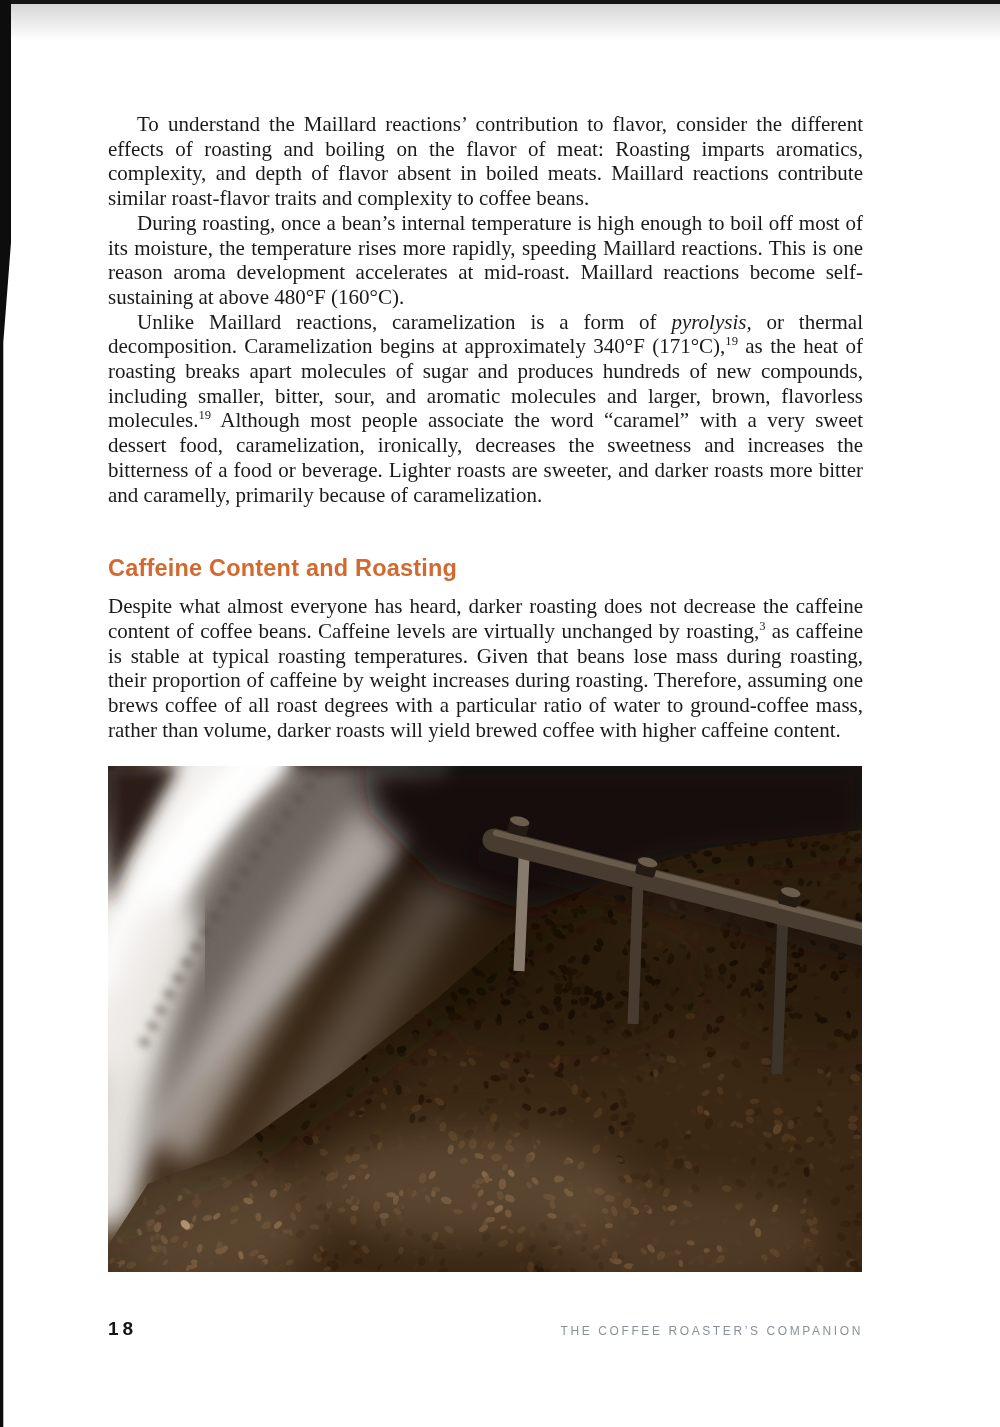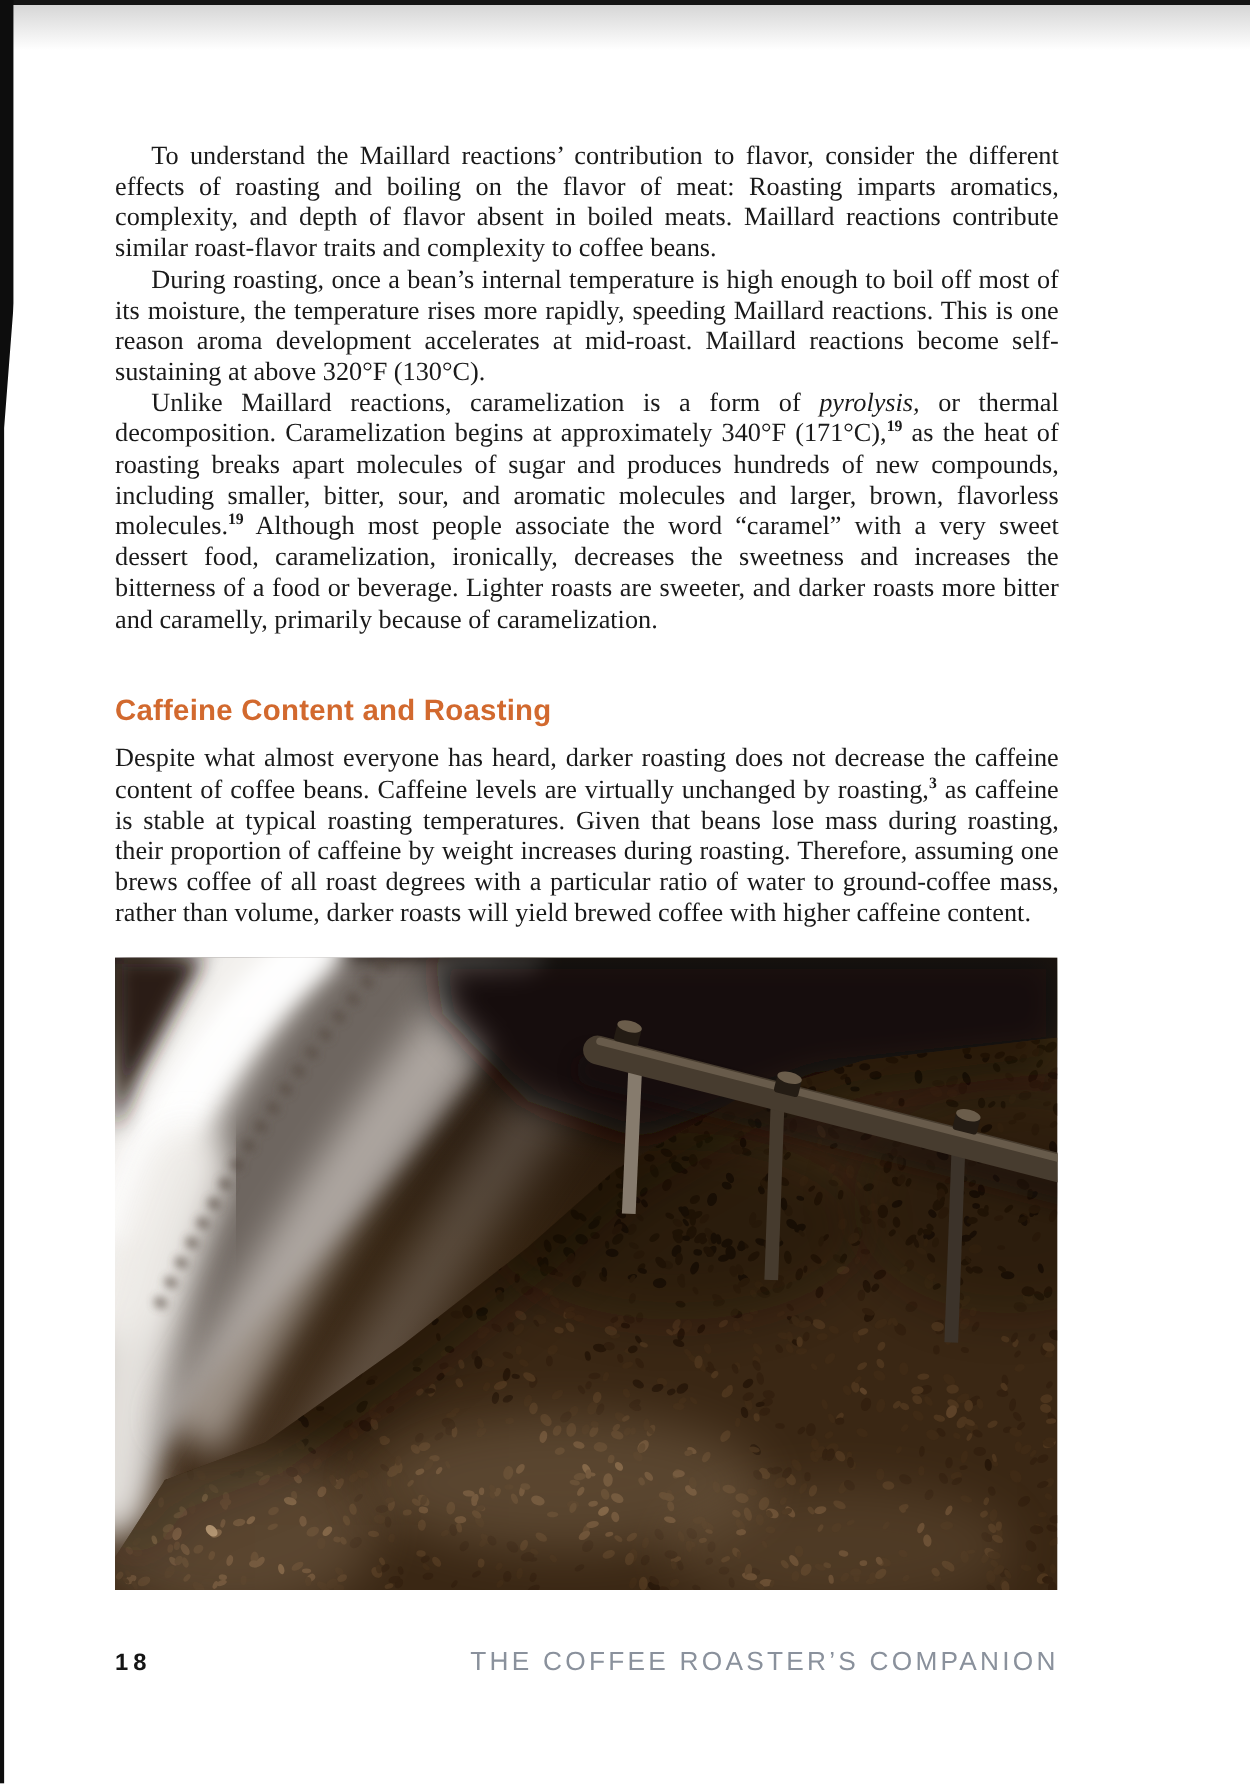--- a/index.html
+++ b/index.html
@@ -12,7 +12,7 @@
     background:linear-gradient(#d6d6d6,#ffffff);z-index:1;}
   .left-edge{position:absolute;top:0;left:0;width:11px;height:1427px;background:#0d0d0d;z-index:7;
     clip-path:polygon(0 0,100% 0,100% 17%,30% 24%,30% 100%,0 100%);}
-  .content{position:absolute;left:92px;top:0;width:755px;z-index:2;}
+  .content{position:absolute;left:108px;top:0;width:755px;z-index:2;}
   .body-text{padding-top:112px;}
   .body-text p{margin:0;font-size:21px;line-height:24.7px;text-align:justify;color:#1a1a1a;}
   .body-text p.indent{text-indent:29px;}

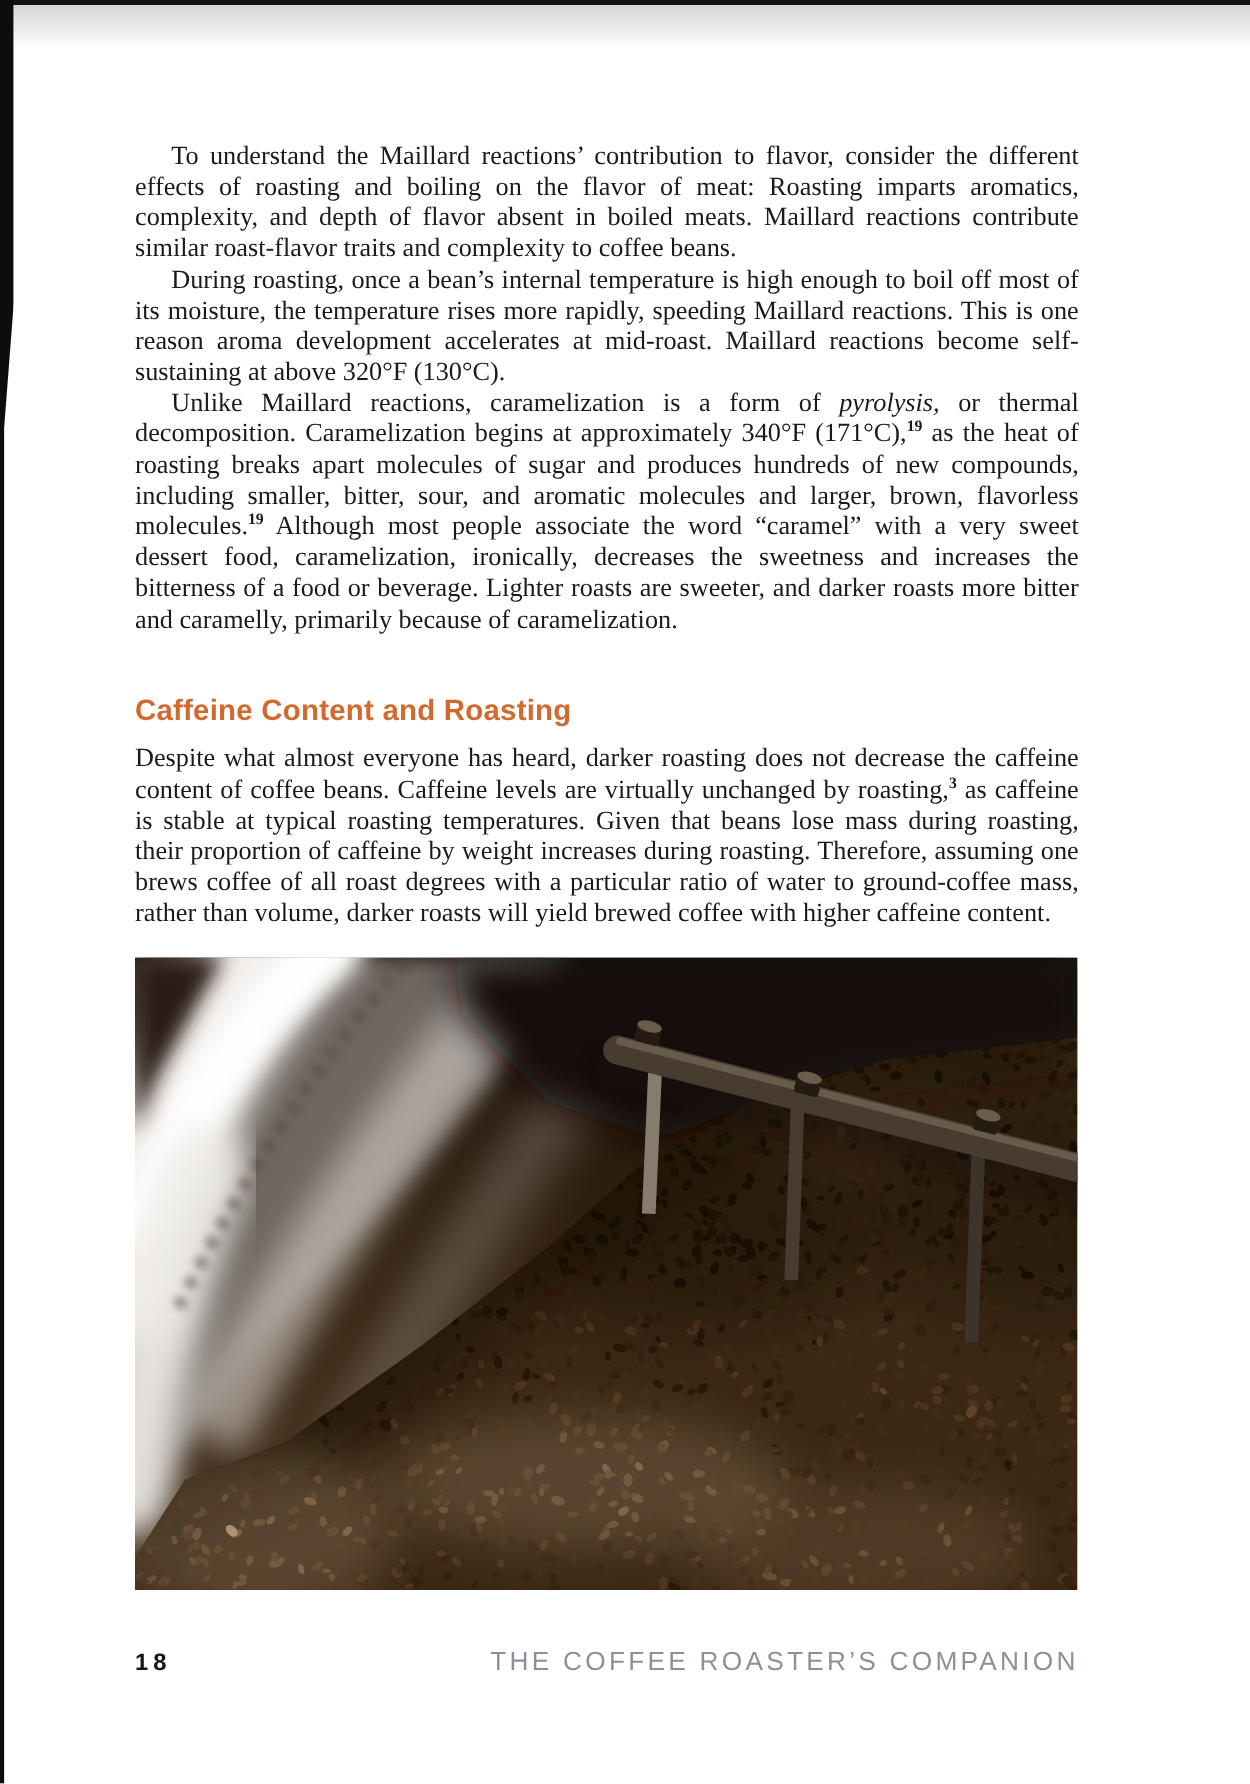--- a/index.html
+++ b/index.html
@@ -39,7 +39,7 @@
 <div class="content">
   <div class="body-text">
     <p class="indent"><span>To understand the Maillard reactions’ contribution to flavor, consider the different effects of roasting and boiling on the flavor of meat: Roasting imparts aromatics, complexity, and depth of flavor absent in boiled meats. Maillard reactions contribute similar roast-flavor traits and complexity to coffee beans.</span></p>
-    <p class="indent"><span>During roasting, once a bean’s internal temperature is high enough to boil off most of its moisture, the temperature rises more rapidly, speeding Maillard reactions. This is one reason aroma development accelerates at mid-roast. Maillard reactions become self-sustaining at above 320°F (130°C).</span></p>
+    <p class="indent"><span>During roasting, once a bean’s internal temperature is high enough to boil off most of its moisture, the temperature rises more rapidly, speeding Maillard reactions. This is one reason aroma development accelerates at mid-roast. Maillard reactions become self-sustaining at above 480°F (160°C).</span></p>
     <p class="indent"><span>Unlike Maillard reactions, caramelization is a form of </span><em>pyrolysis,</em><span> or thermal decomposition. Caramelization begins at approximately 340°F (171°C),</span><sup>19</sup><span> as the heat of roasting breaks apart molecules of sugar and produces hundreds of new compounds, including smaller, bitter, sour, and aromatic molecules and larger, brown, flavorless molecules.</span><sup>19</sup><span> Although most people associate the word “caramel” with a very sweet dessert food, caramelization, ironically, decreases the sweetness and increases the bitterness of a food or beverage. Lighter roasts are sweeter, and darker roasts more bitter and caramelly, primarily because of caramelization.</span></p>
 
     <h2 class="section-heading" style="color: rgb(210, 105, 46); margin-top: 48px;">Caffeine Content and Roasting</h2>

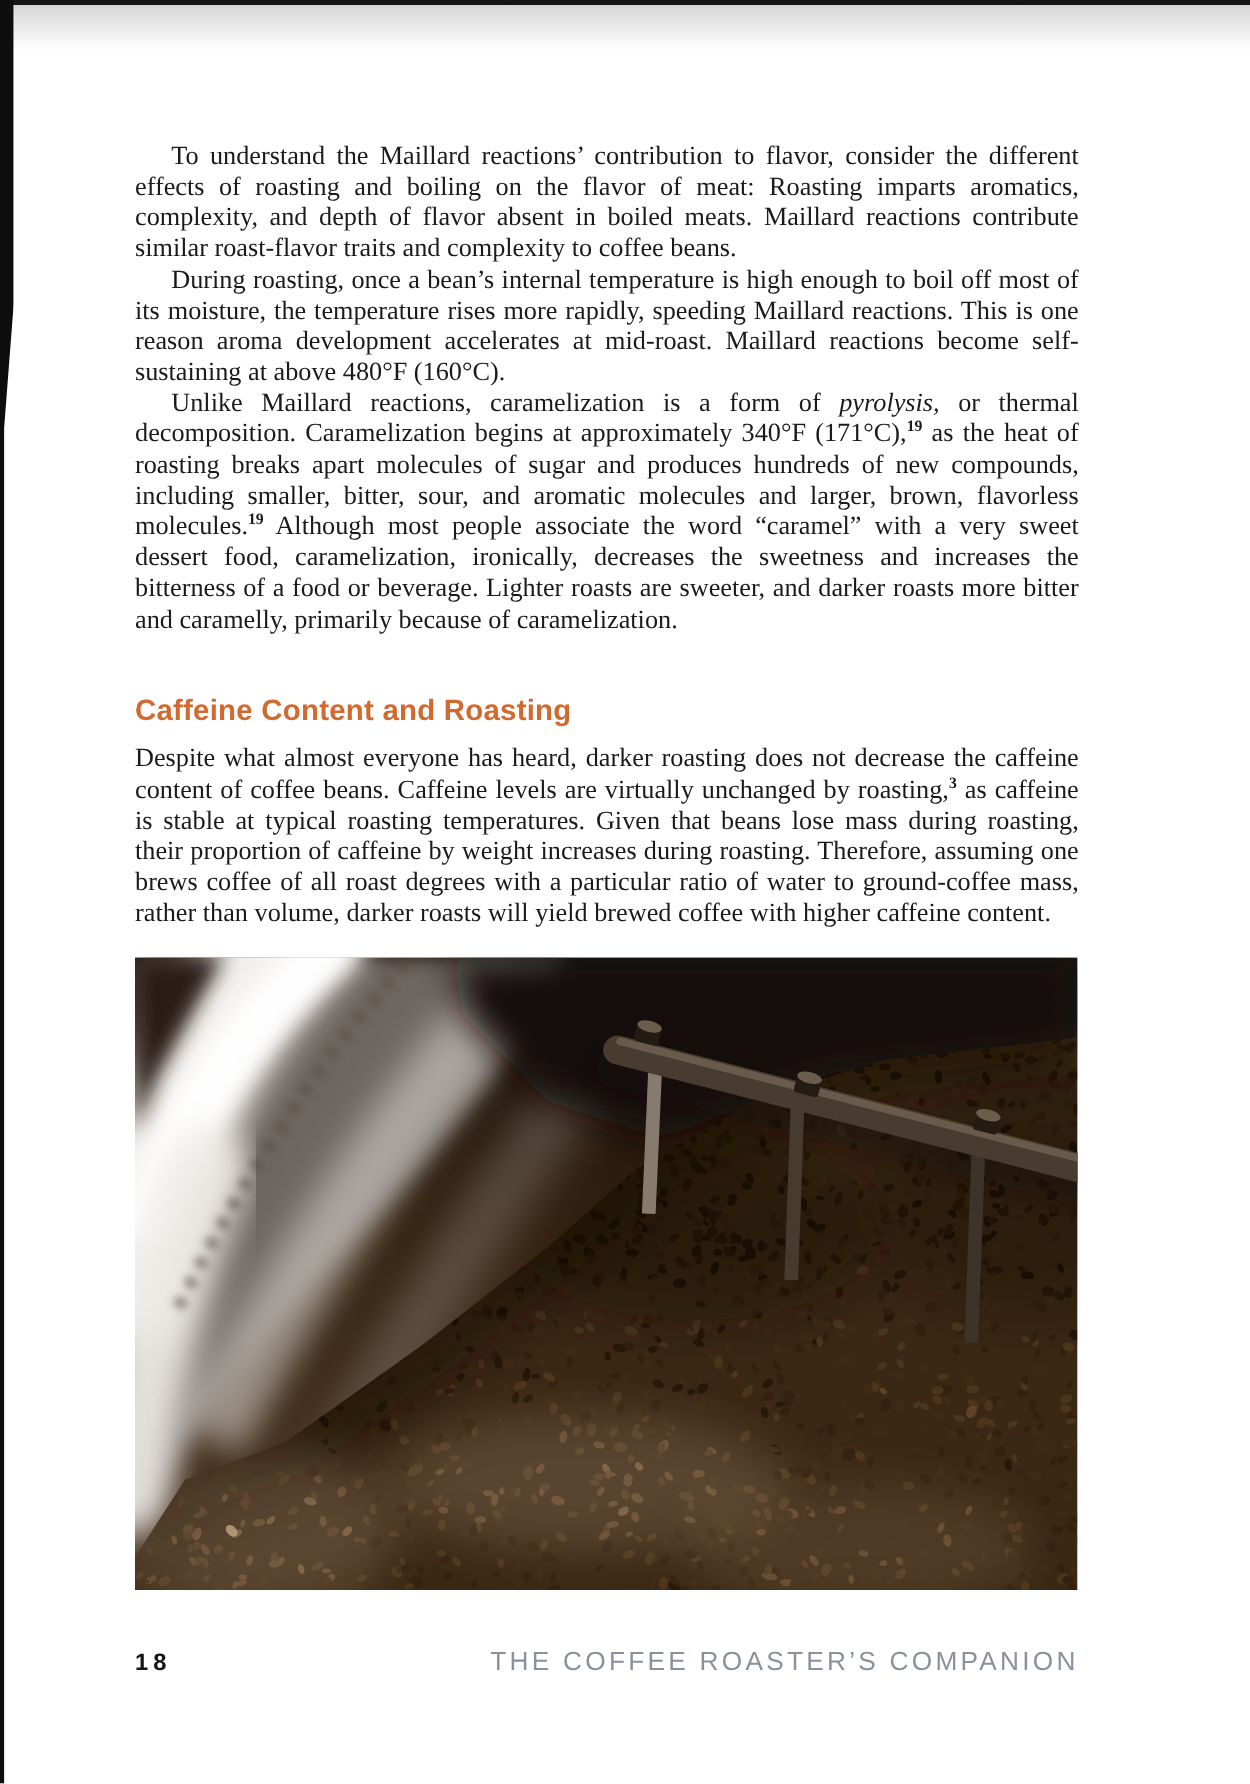--- a/index.html
+++ b/index.html
@@ -16,7 +16,7 @@
   .body-text{padding-top:112px;}
   .body-text p{margin:0;font-size:21px;line-height:24.7px;text-align:justify;color:#1a1a1a;}
   .body-text p.indent{text-indent:29px;}
-  .body-text sup{font-size:0.6em;line-height:0;vertical-align:super;font-weight:bold;}
+  .body-text sup{font-size:0.6em;line-height:0;vertical-align:super;}
   .body-text em{}
   h2.section-heading{
     font-family:"Liberation Sans", sans-serif;font-weight:bold;font-size:23.5px;

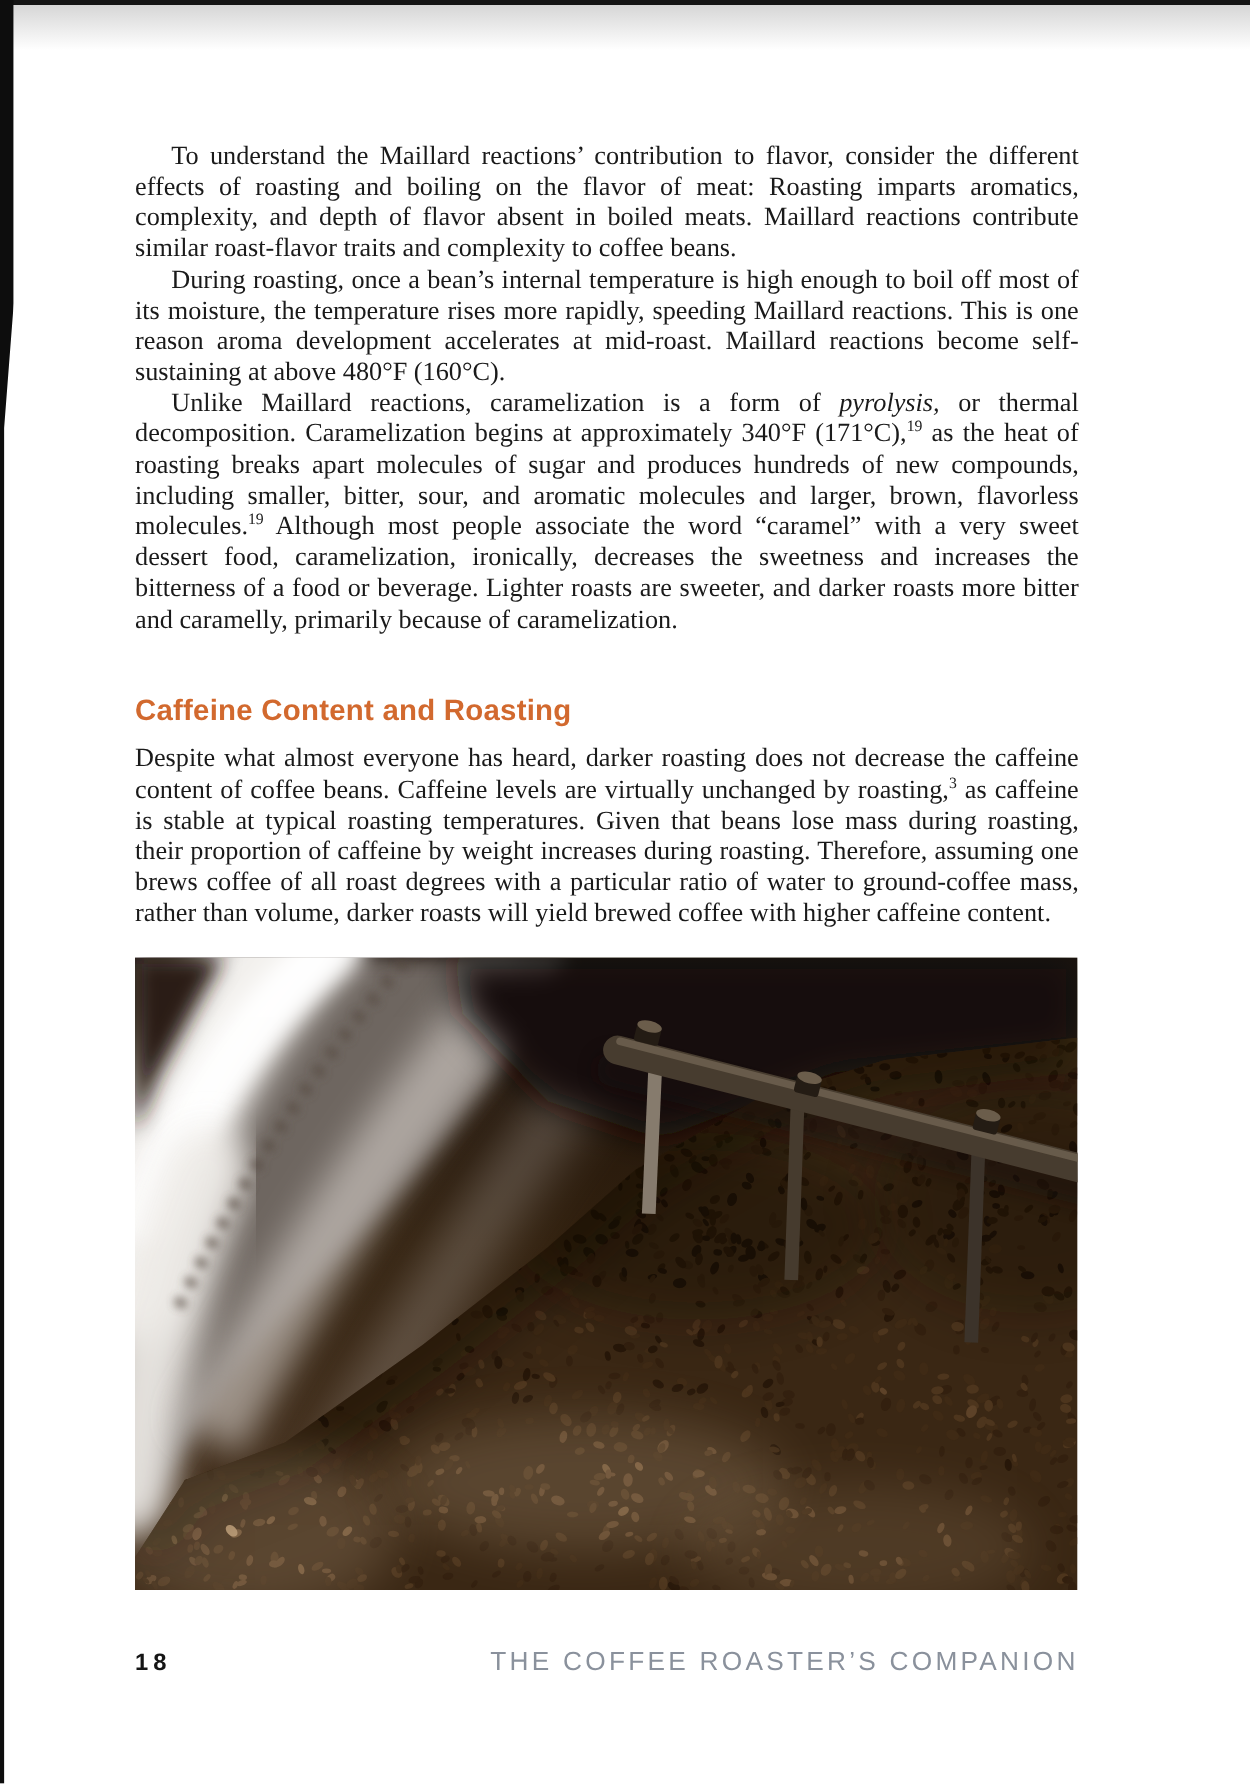--- a/index.html
+++ b/index.html
@@ -27,7 +27,7 @@
   .footer{display:flex;justify-content:space-between;align-items:baseline;
     margin-top:46px;font-family:"Liberation Sans", sans-serif;}
   .page-num{font-weight:bold;font-size:19px;letter-spacing:4px;color:#151515;}
-  .running-title{font-size:21px;letter-spacing:2.6px;color:#8a919c;font-weight:normal;}
+  .running-title{font-size:12px;letter-spacing:2.6px;color:#8a919c;font-weight:normal;}
 </style>
 </head>
 <body>

